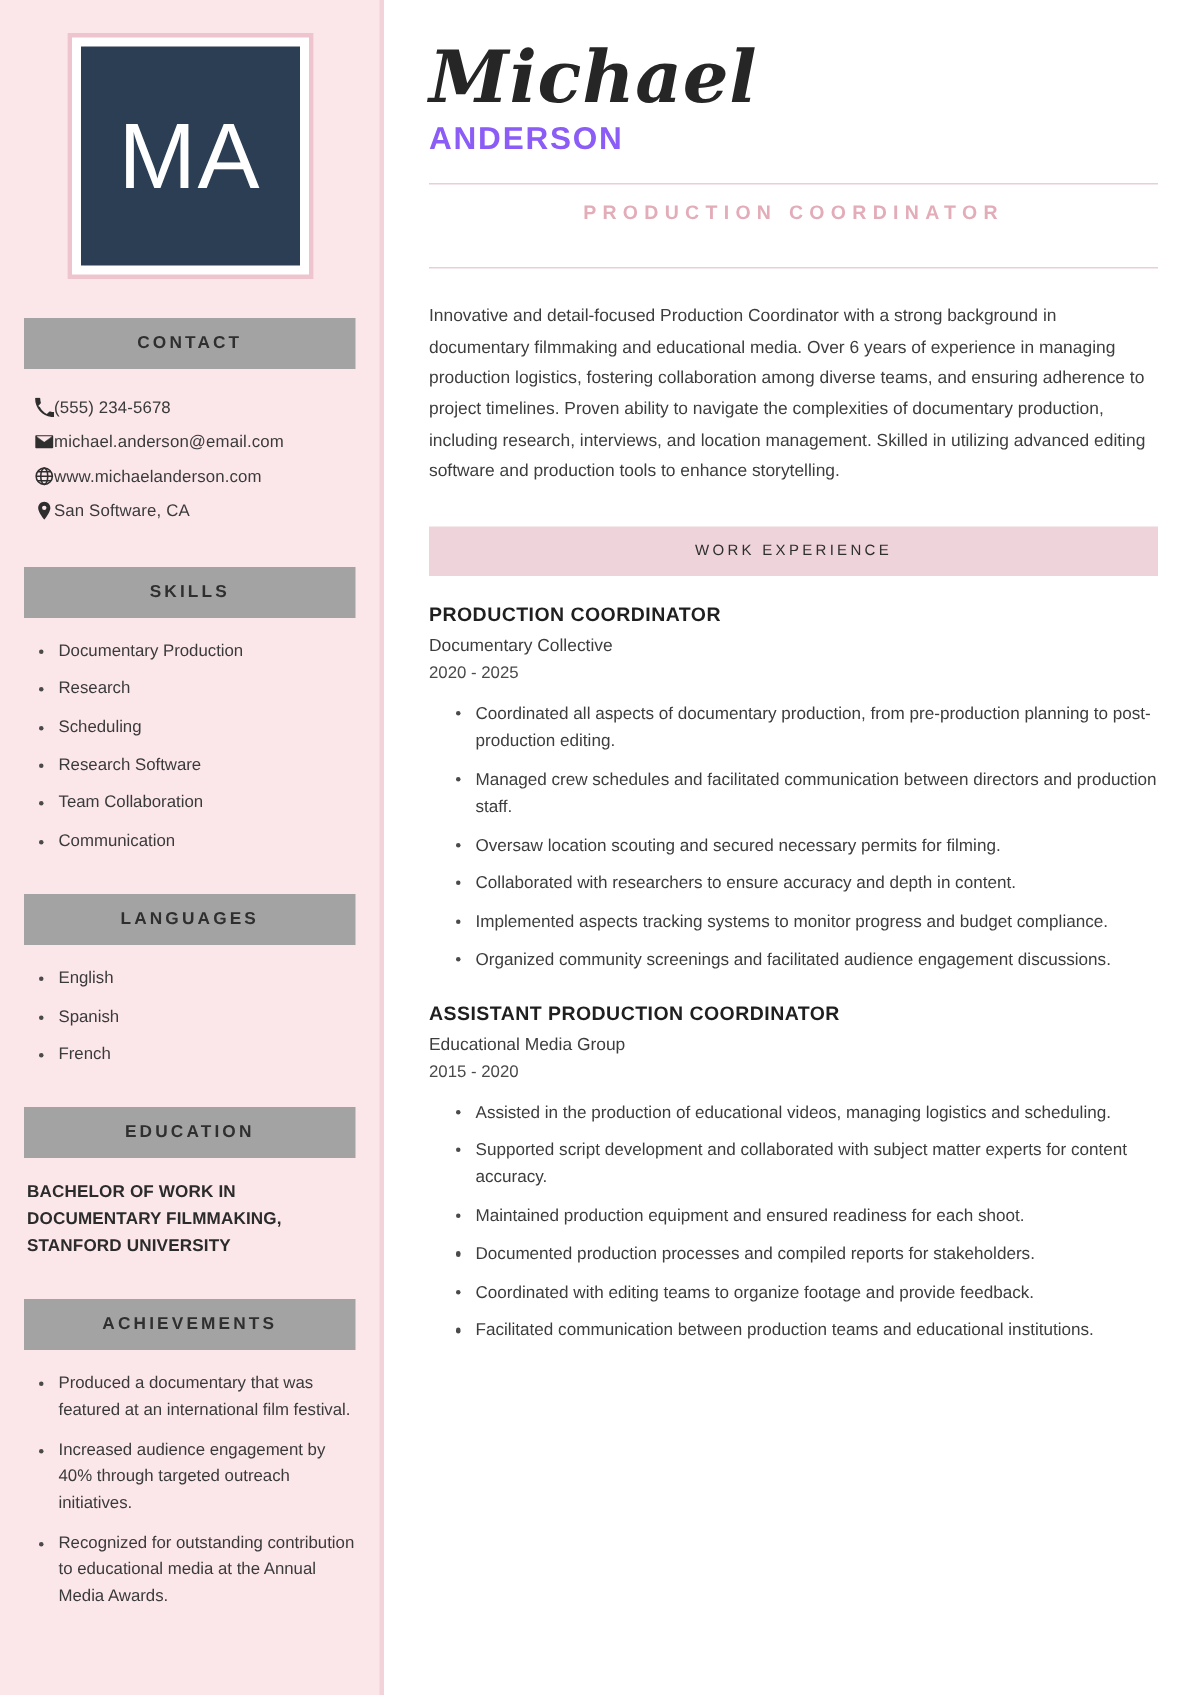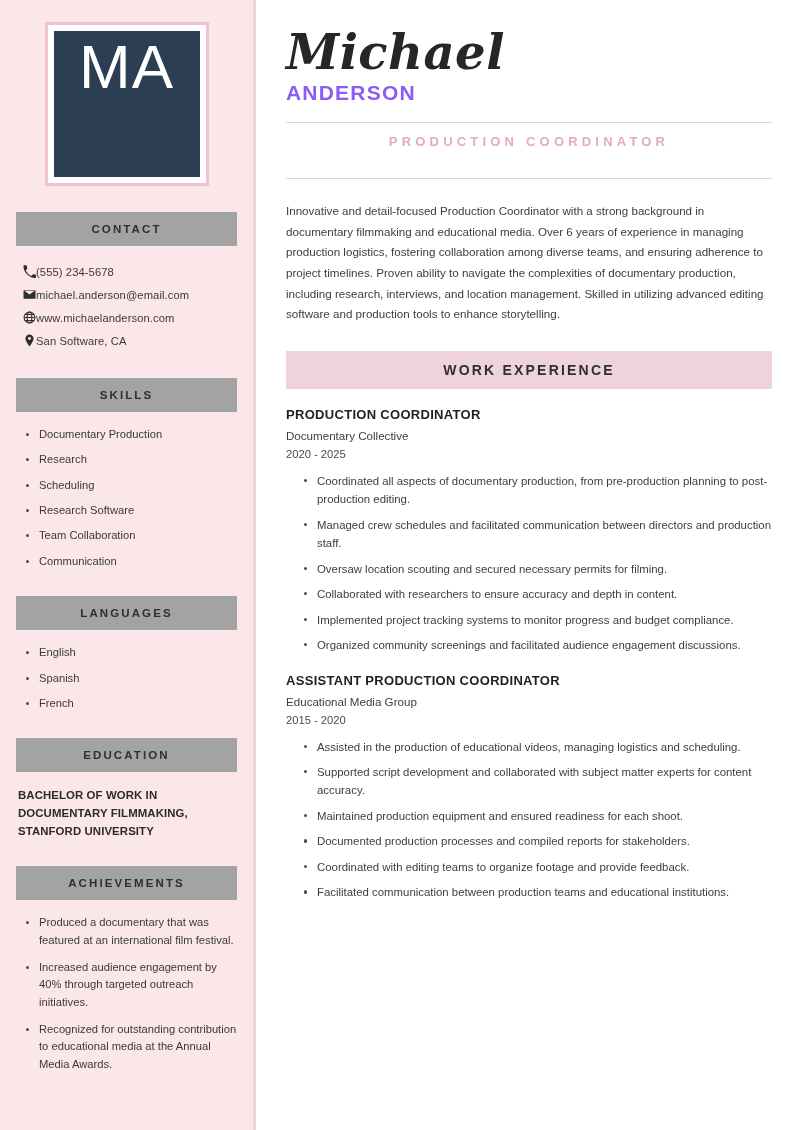--- a/index.html
+++ b/index.html
@@ -48,6 +48,7 @@
     height: 100%;
     background: #2c3e54;
     display: flex;
+    align-items: center;
     justify-content: center;
   }
   .monogram-text {

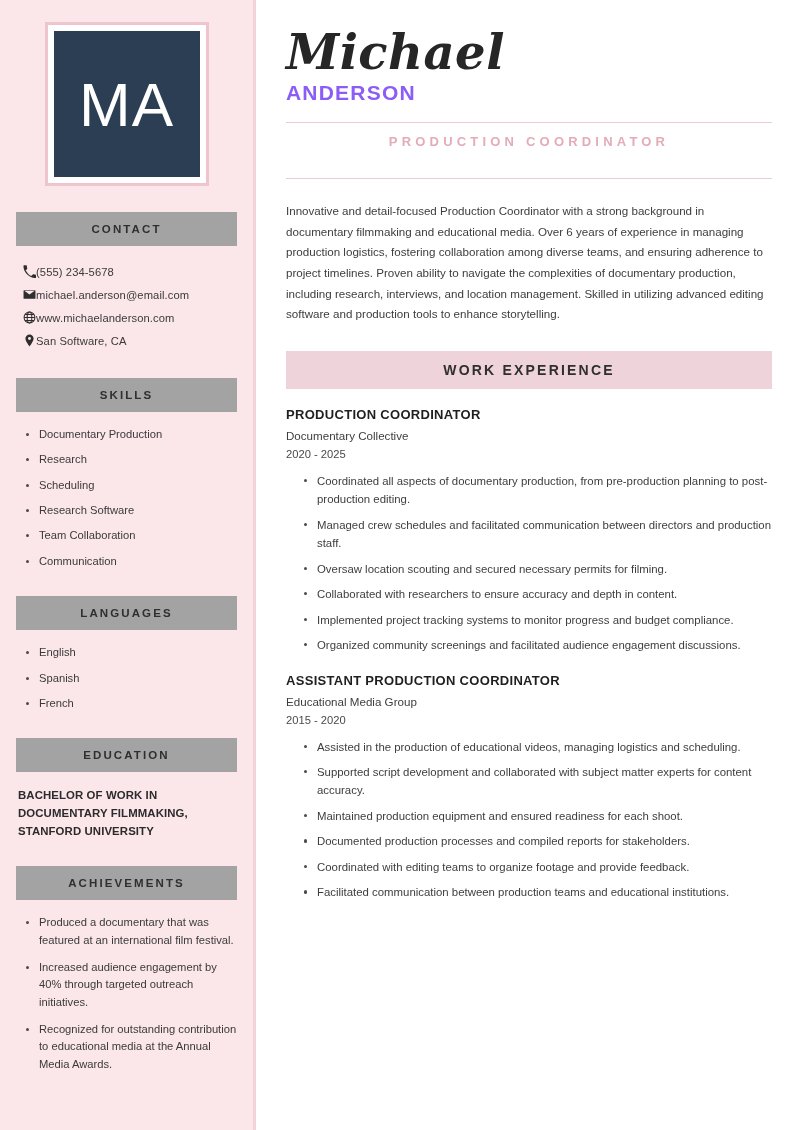--- a/index.html
+++ b/index.html
@@ -168,8 +168,8 @@
   .main-head {
     background: #eed3da;
     text-align: center;
-    font-size: 14px;
-    font-weight: bold;
+    font-size: 10px;
+    font-weight: normal;
     letter-spacing: 2.2px;
     color: #2f2f2f;
     padding: 11px 4px;

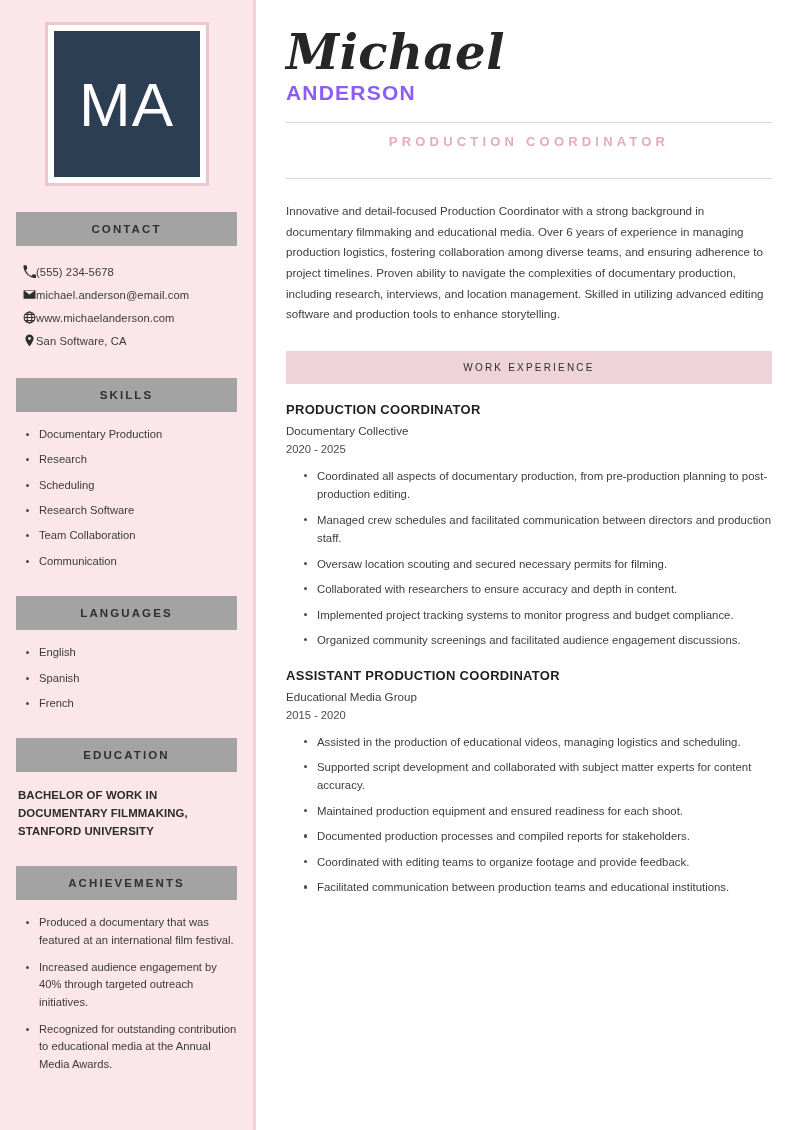--- a/index.html
+++ b/index.html
@@ -328,7 +328,7 @@
         <div class="job-bullet">Managed crew schedules and facilitated communication between directors and production staff.</div>
         <div class="job-bullet">Oversaw location scouting and secured necessary permits for filming.</div>
         <div class="job-bullet">Collaborated with researchers to ensure accuracy and depth in content.</div>
-        <div class="job-bullet">Implemented project tracking systems to monitor progress and budget compliance.</div>
+        <div class="job-bullet">Implemented aspects tracking systems to monitor progress and budget compliance.</div>
         <div class="job-bullet">Organized community screenings and facilitated audience engagement discussions.</div>
       </div>
     </div>

